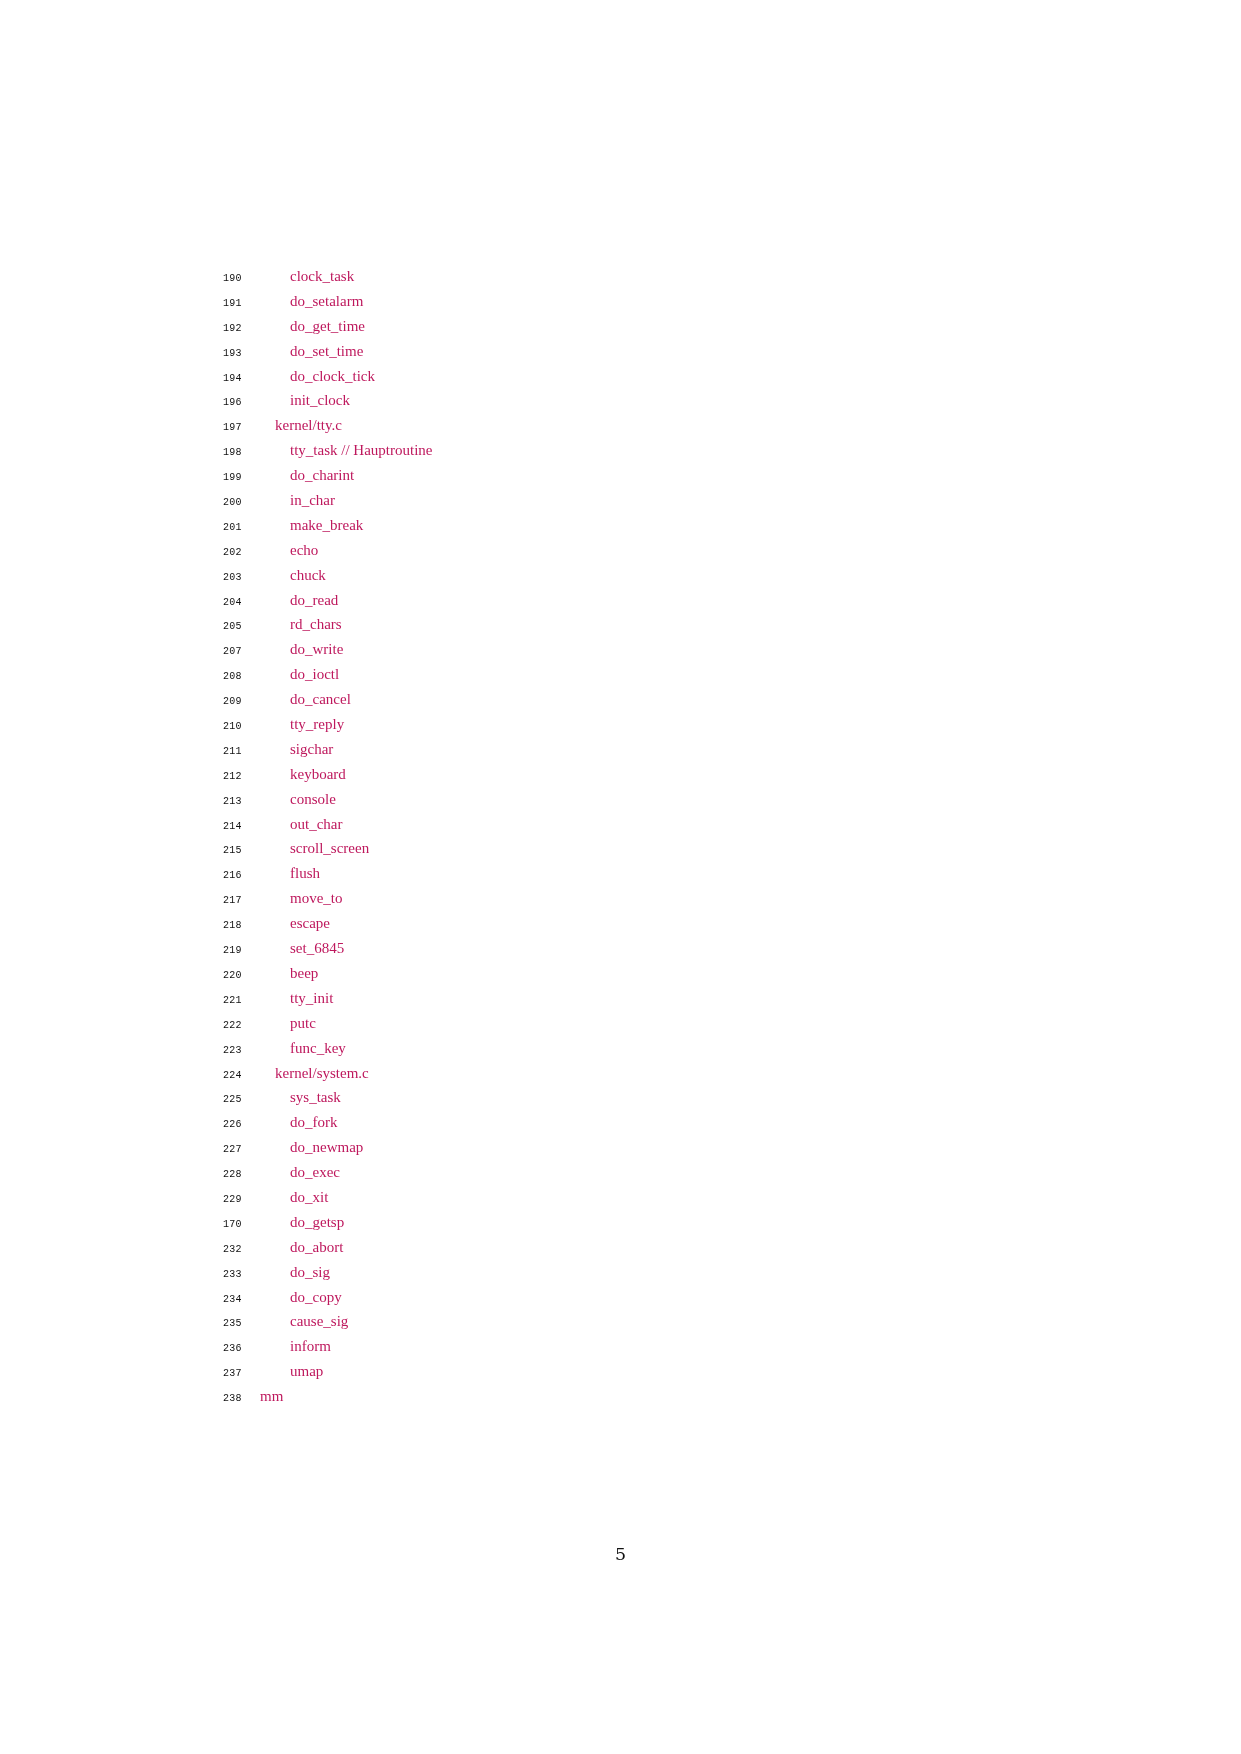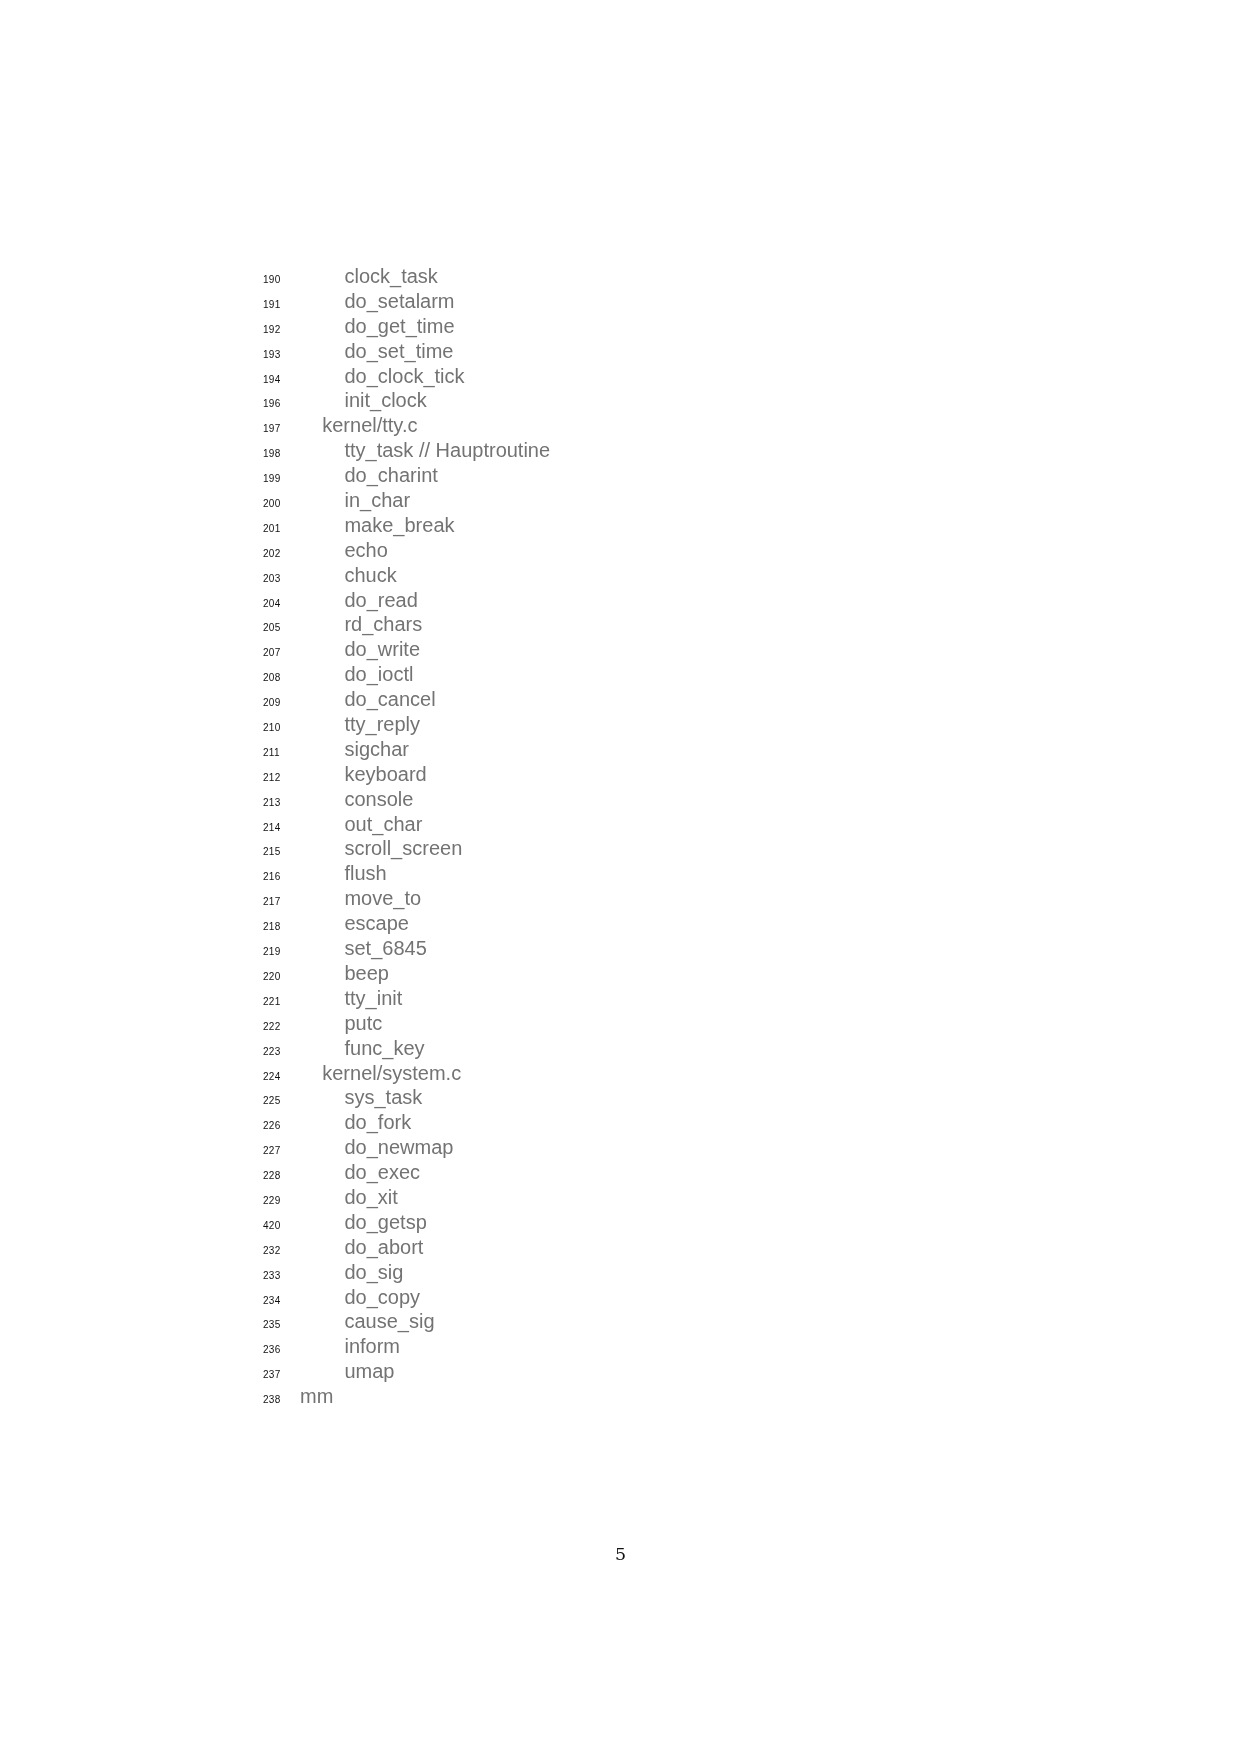--- a/index.html
+++ b/index.html
@@ -31,11 +31,10 @@
   .num {
     flex: 0 0 37px;
     width: 37px;
-    font-family: Liberation Sans, sans-serif;
+    font-family: Liberation Mono, monospace;
     font-size: 10px;
     color: #111111;
     letter-spacing: 0.3px;
-    margin-left: 40px;
   }
   .txt {
     font-family: Liberation Sans, sans-serif;

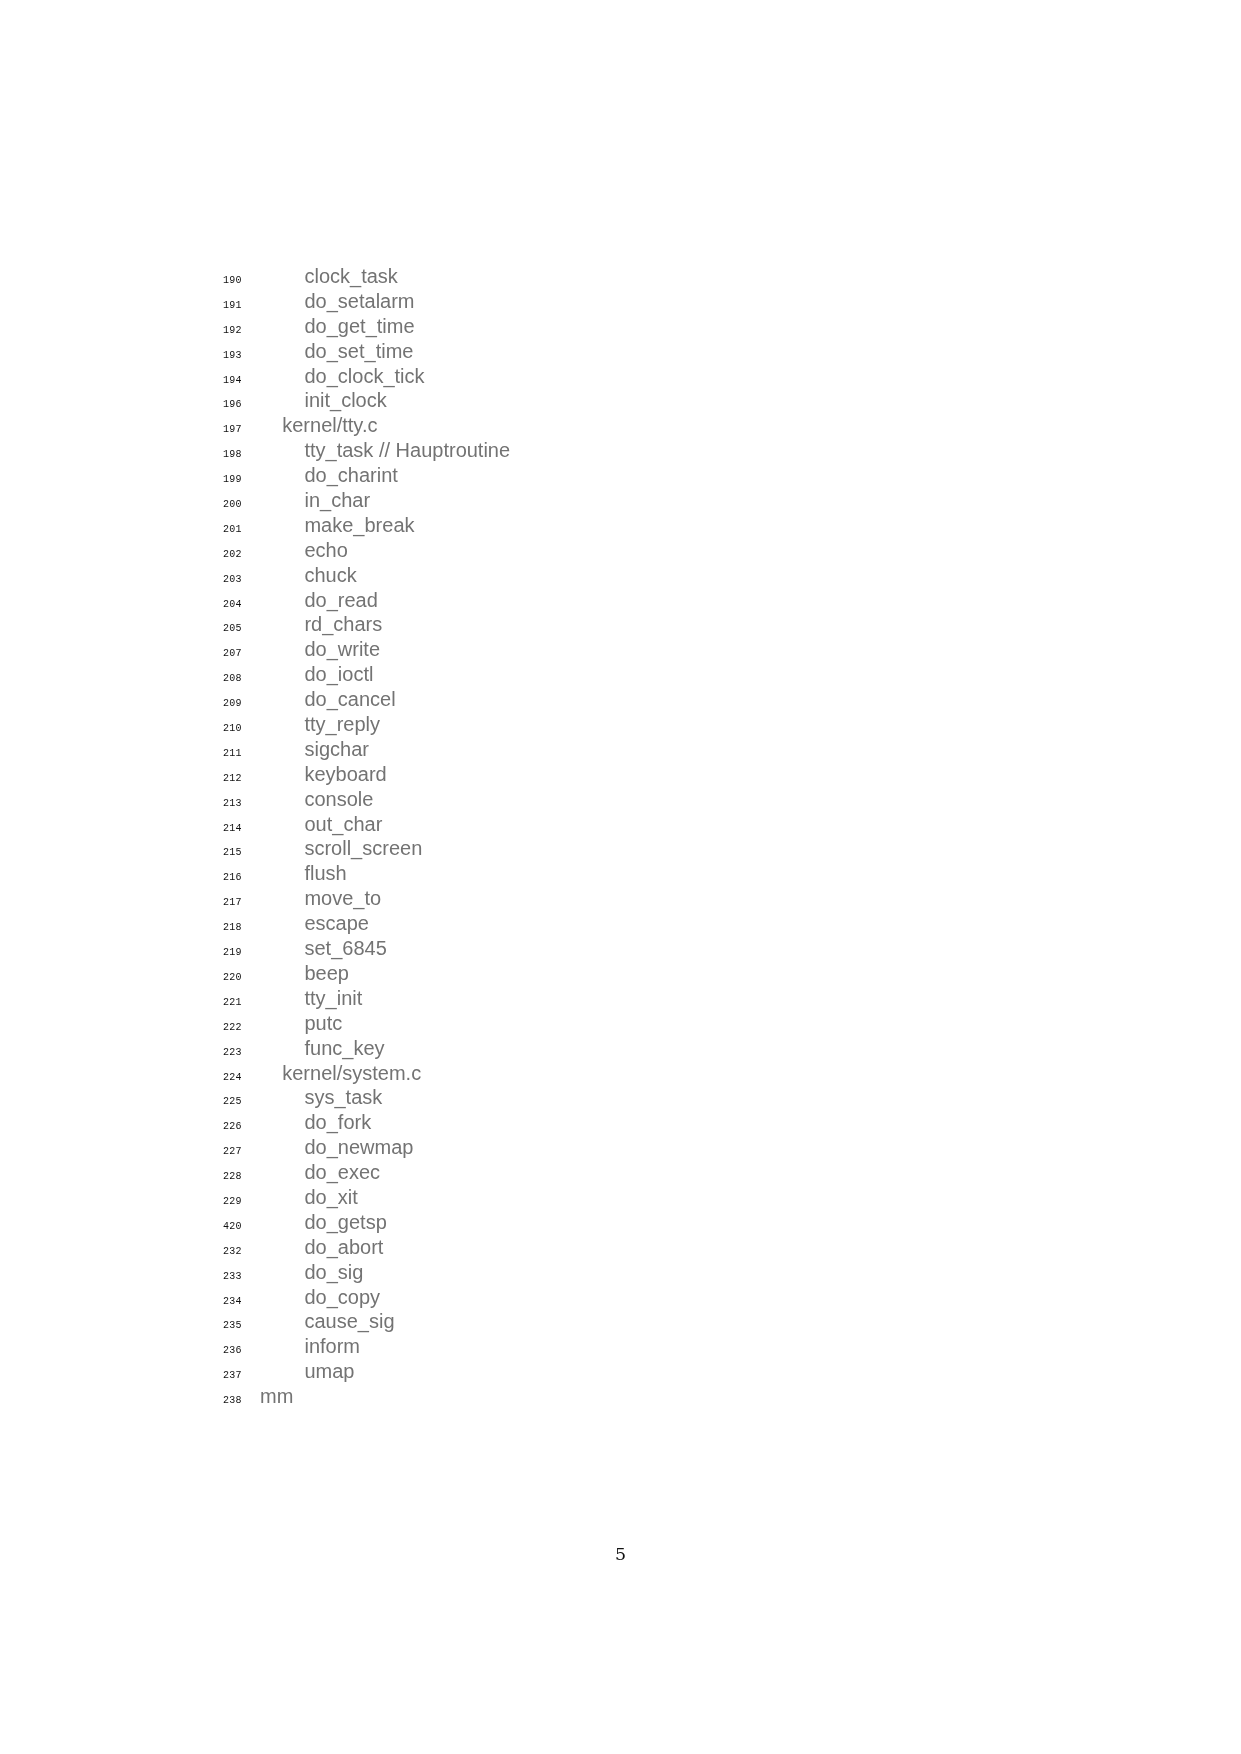--- a/index.html
+++ b/index.html
@@ -37,10 +37,10 @@
     letter-spacing: 0.3px;
   }
   .txt {
-    font-family: Liberation Sans, sans-serif;
-    font-size: 20px;
+    font-family: Liberation Serif, serif;
+    font-size: 15px;
     white-space: pre;
-    color: #737373;
+    color: #be185d;
   }
   .page-number {
     position: absolute;

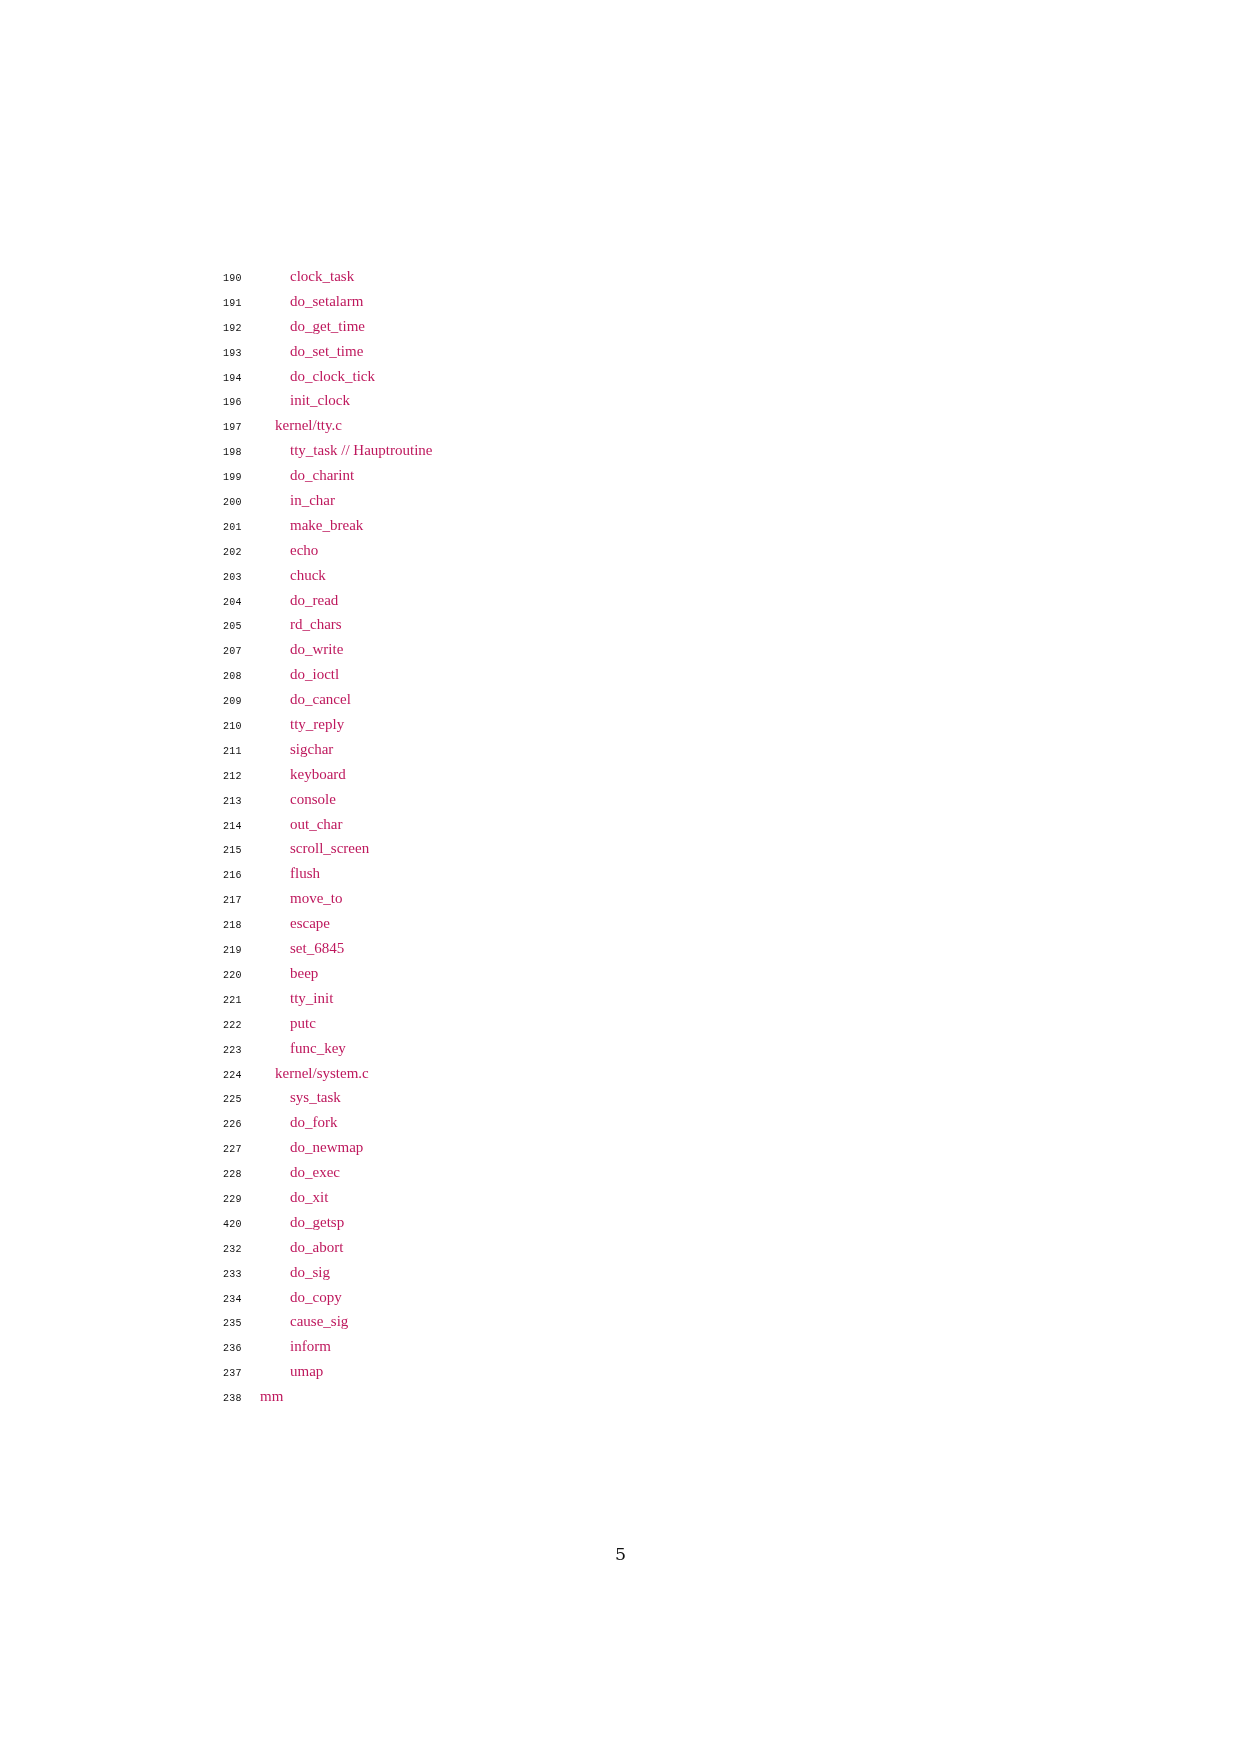--- a/index.html
+++ b/index.html
@@ -211,7 +211,7 @@
         <span class="txt">        do_xit</span>
       </div>
       <div class="line">
-        <span class="num">420</span>
+        <span class="num">170</span>
         <span class="txt">        do_getsp</span>
       </div>
       <div class="line">

